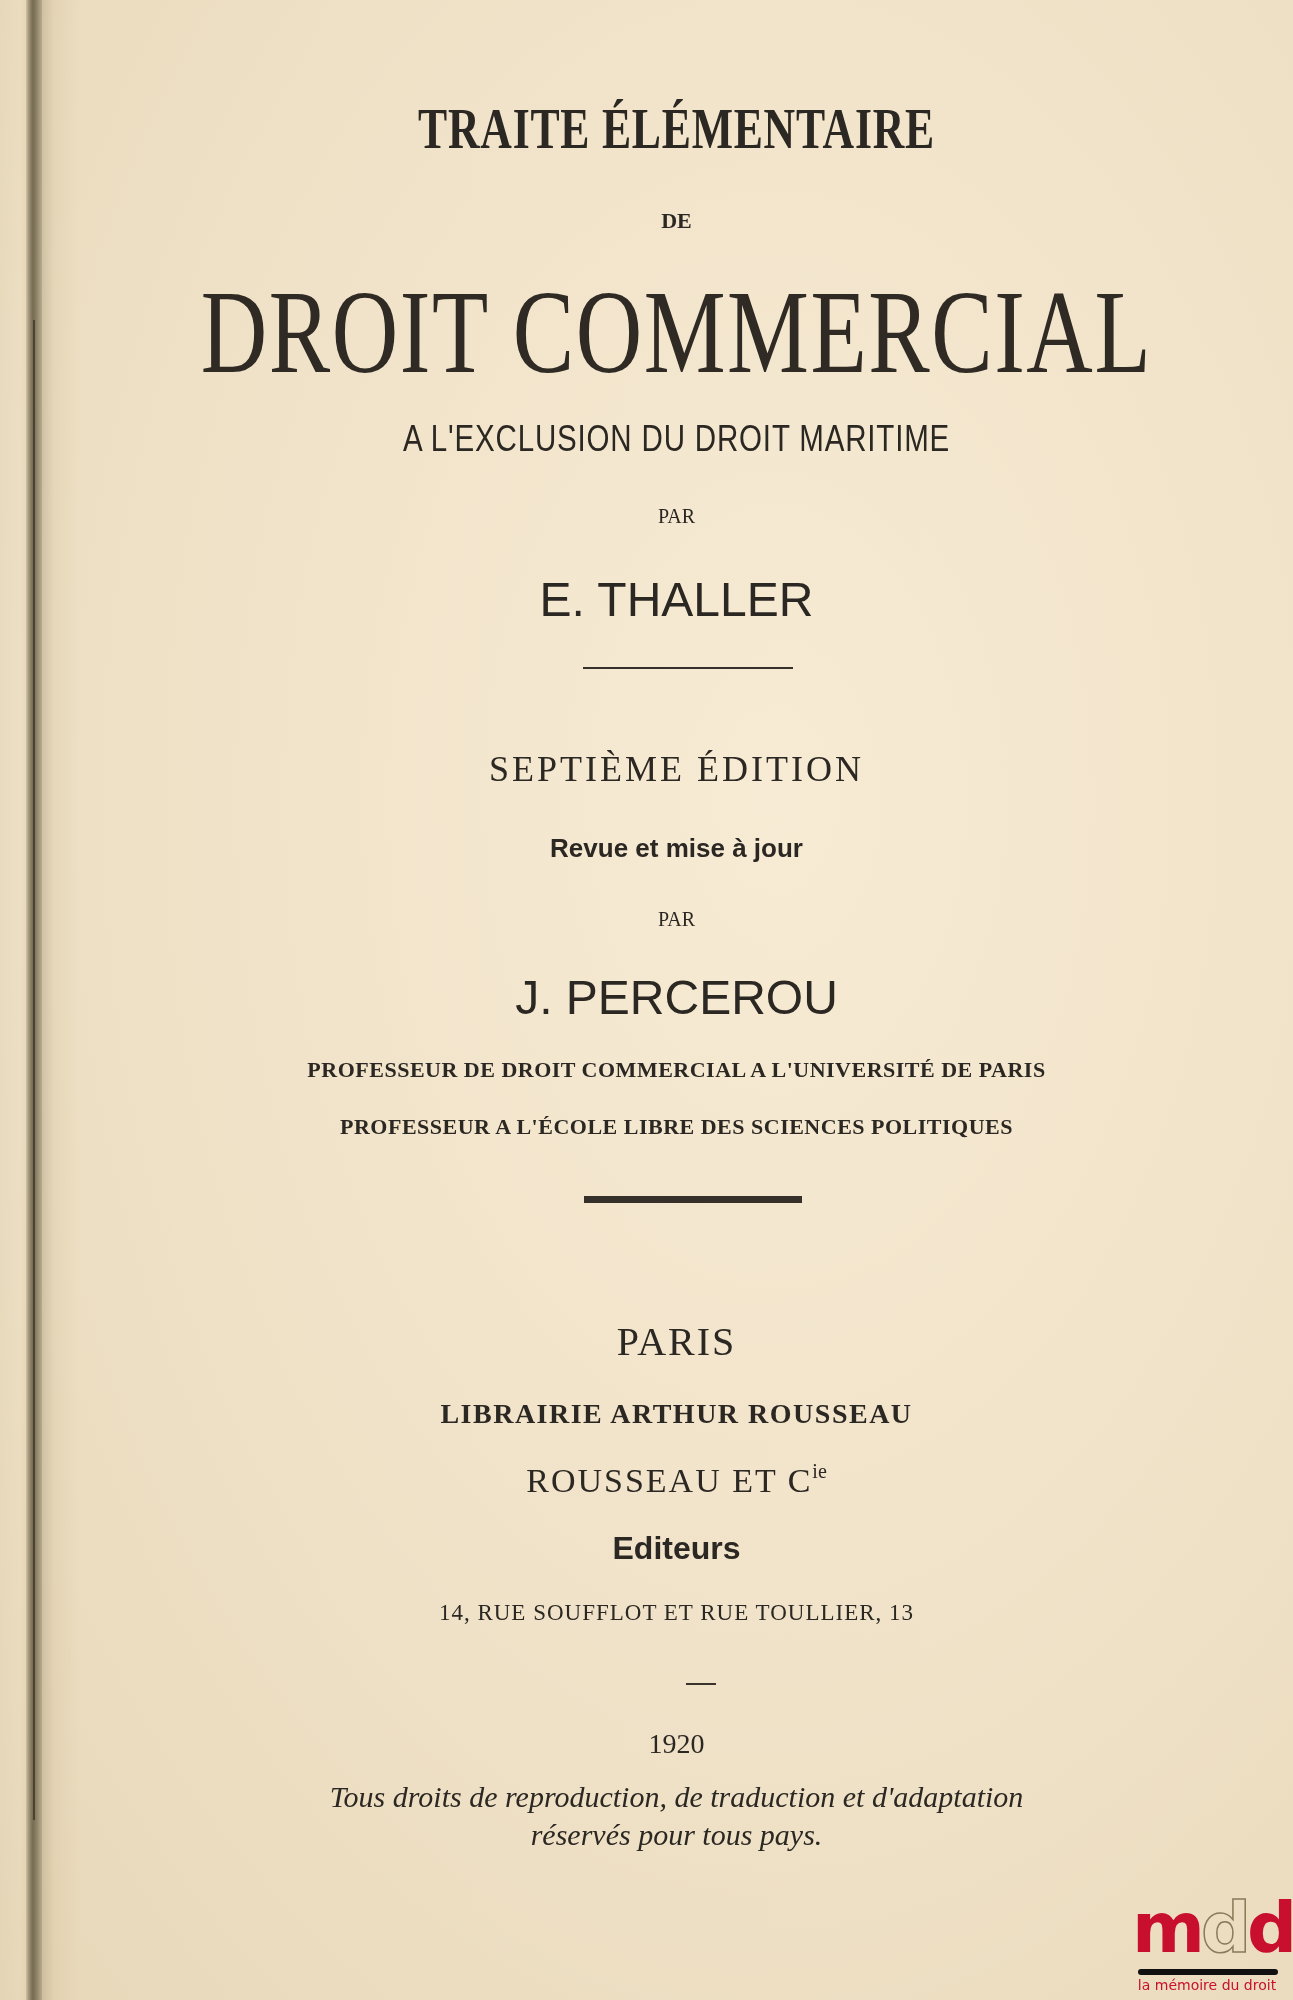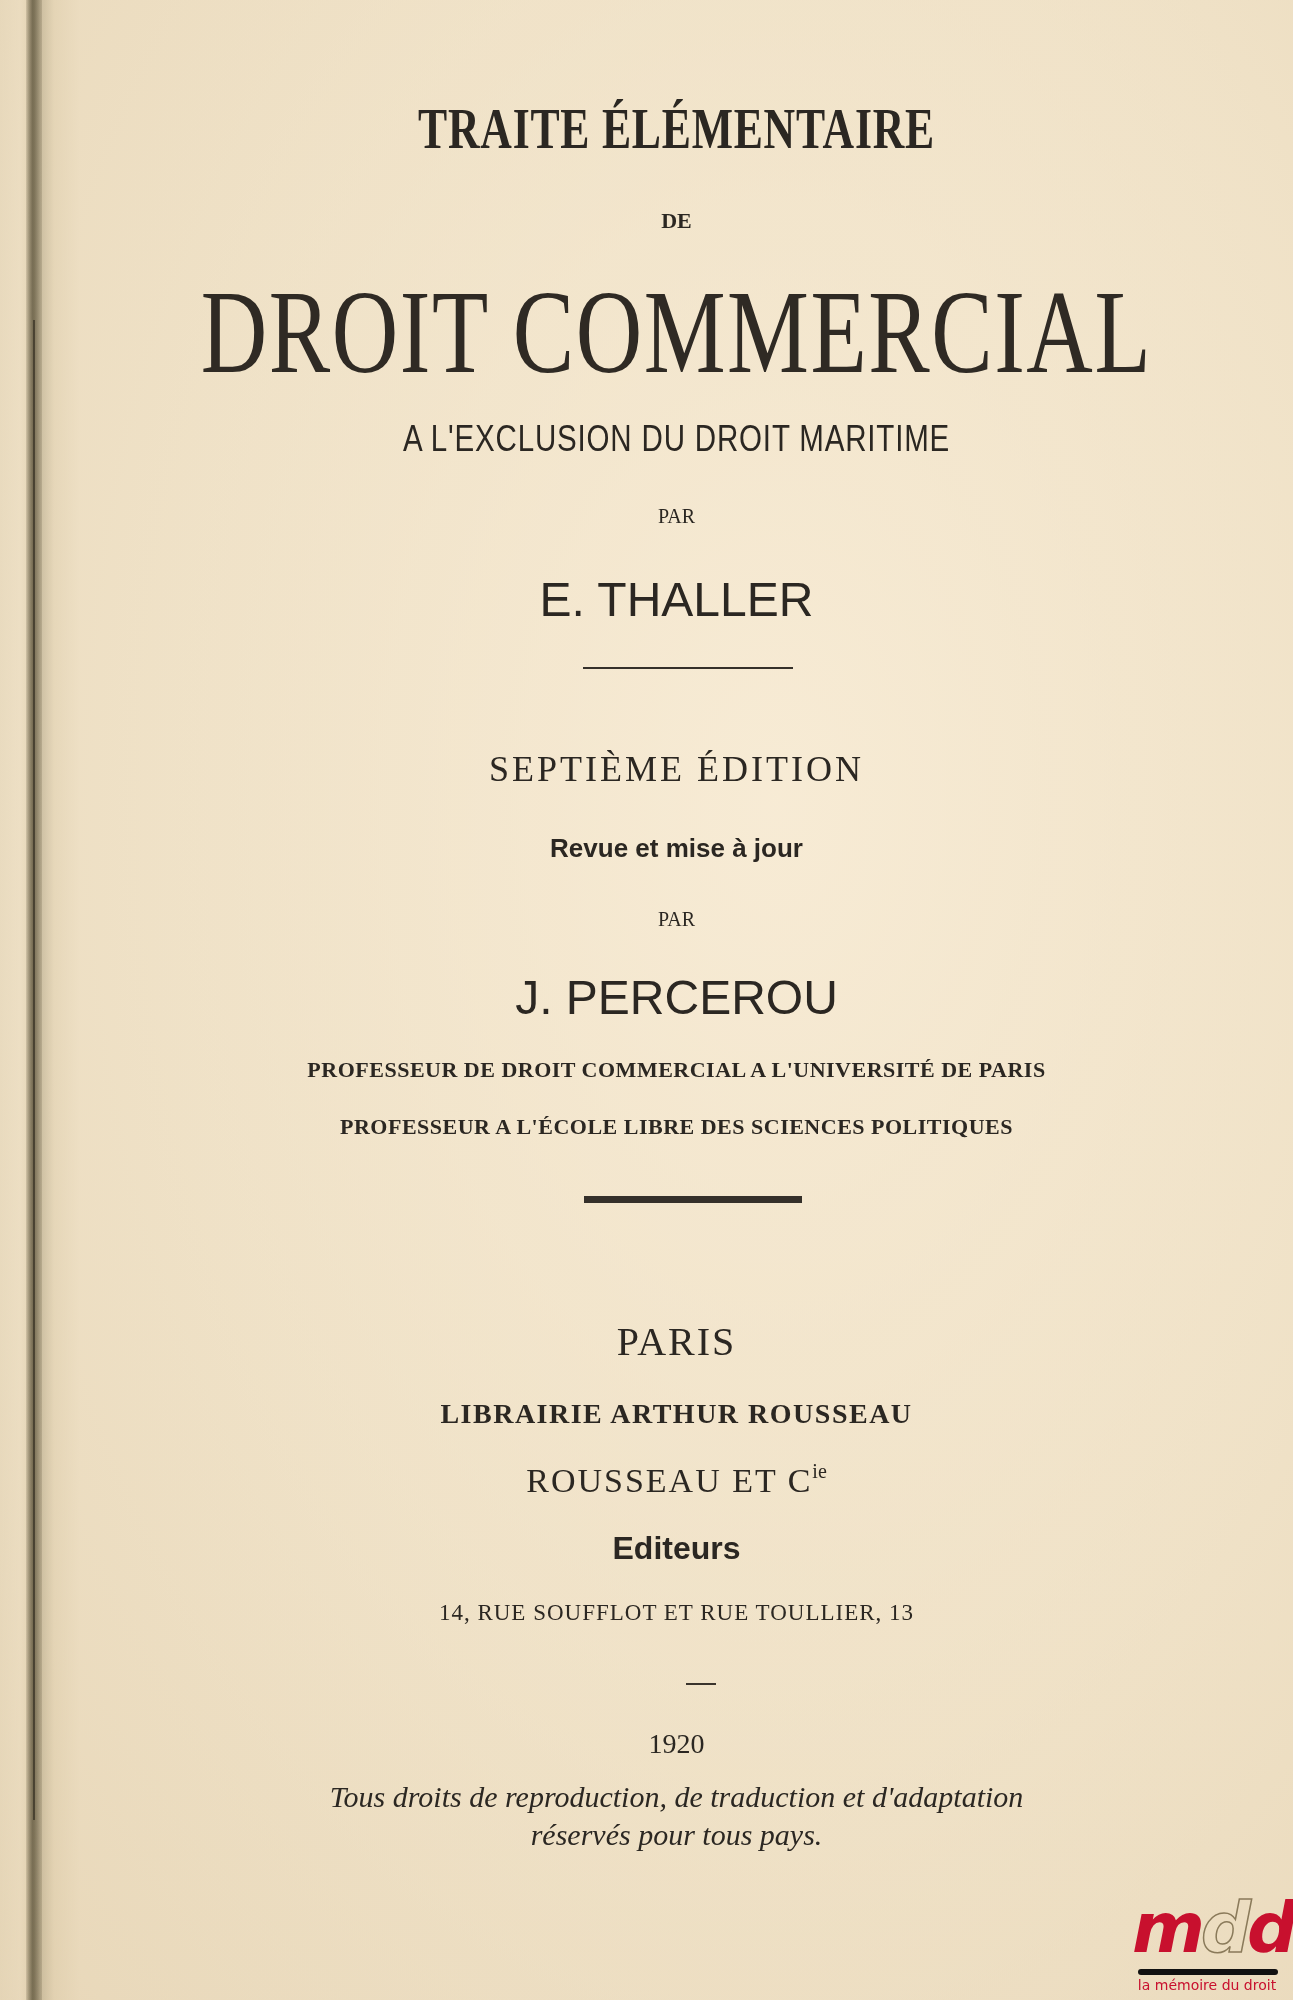--- a/index.html
+++ b/index.html
@@ -45,7 +45,7 @@
   #t20 { top:1818px; font-size:30px; font-style:italic; }
 
   .logo { position:absolute; left:1132px; top:1893px; width:150px; height:100px; }
-  .logo-mdd { position:absolute; left:0; top:0; font-family:"DejaVu Sans","Liberation Sans",sans-serif; font-size:70px; font-weight:bold; color:#c8102e; letter-spacing:-4px; line-height:70px;font-style:italic; }
+  .logo-mdd { position:absolute; left:0; top:0; font-family:"DejaVu Sans","Liberation Sans",sans-serif; font-size:70px; font-weight:bold; color:#c8102e; letter-spacing:-4px; line-height:70px; }
   .logo-mdd .mid { color:transparent; -webkit-text-stroke:1.5px #8a7a5a; }
   .logo-bar { position:absolute; left:6px; top:76px; width:140px; height:6px; background:#111; border-radius:3px; }
   .logo-tag { position:absolute; left:0; top:84px; width:150px; text-align:center; font-family:"DejaVu Sans","Liberation Sans",sans-serif; font-size:14px; color:#c8102e; }

